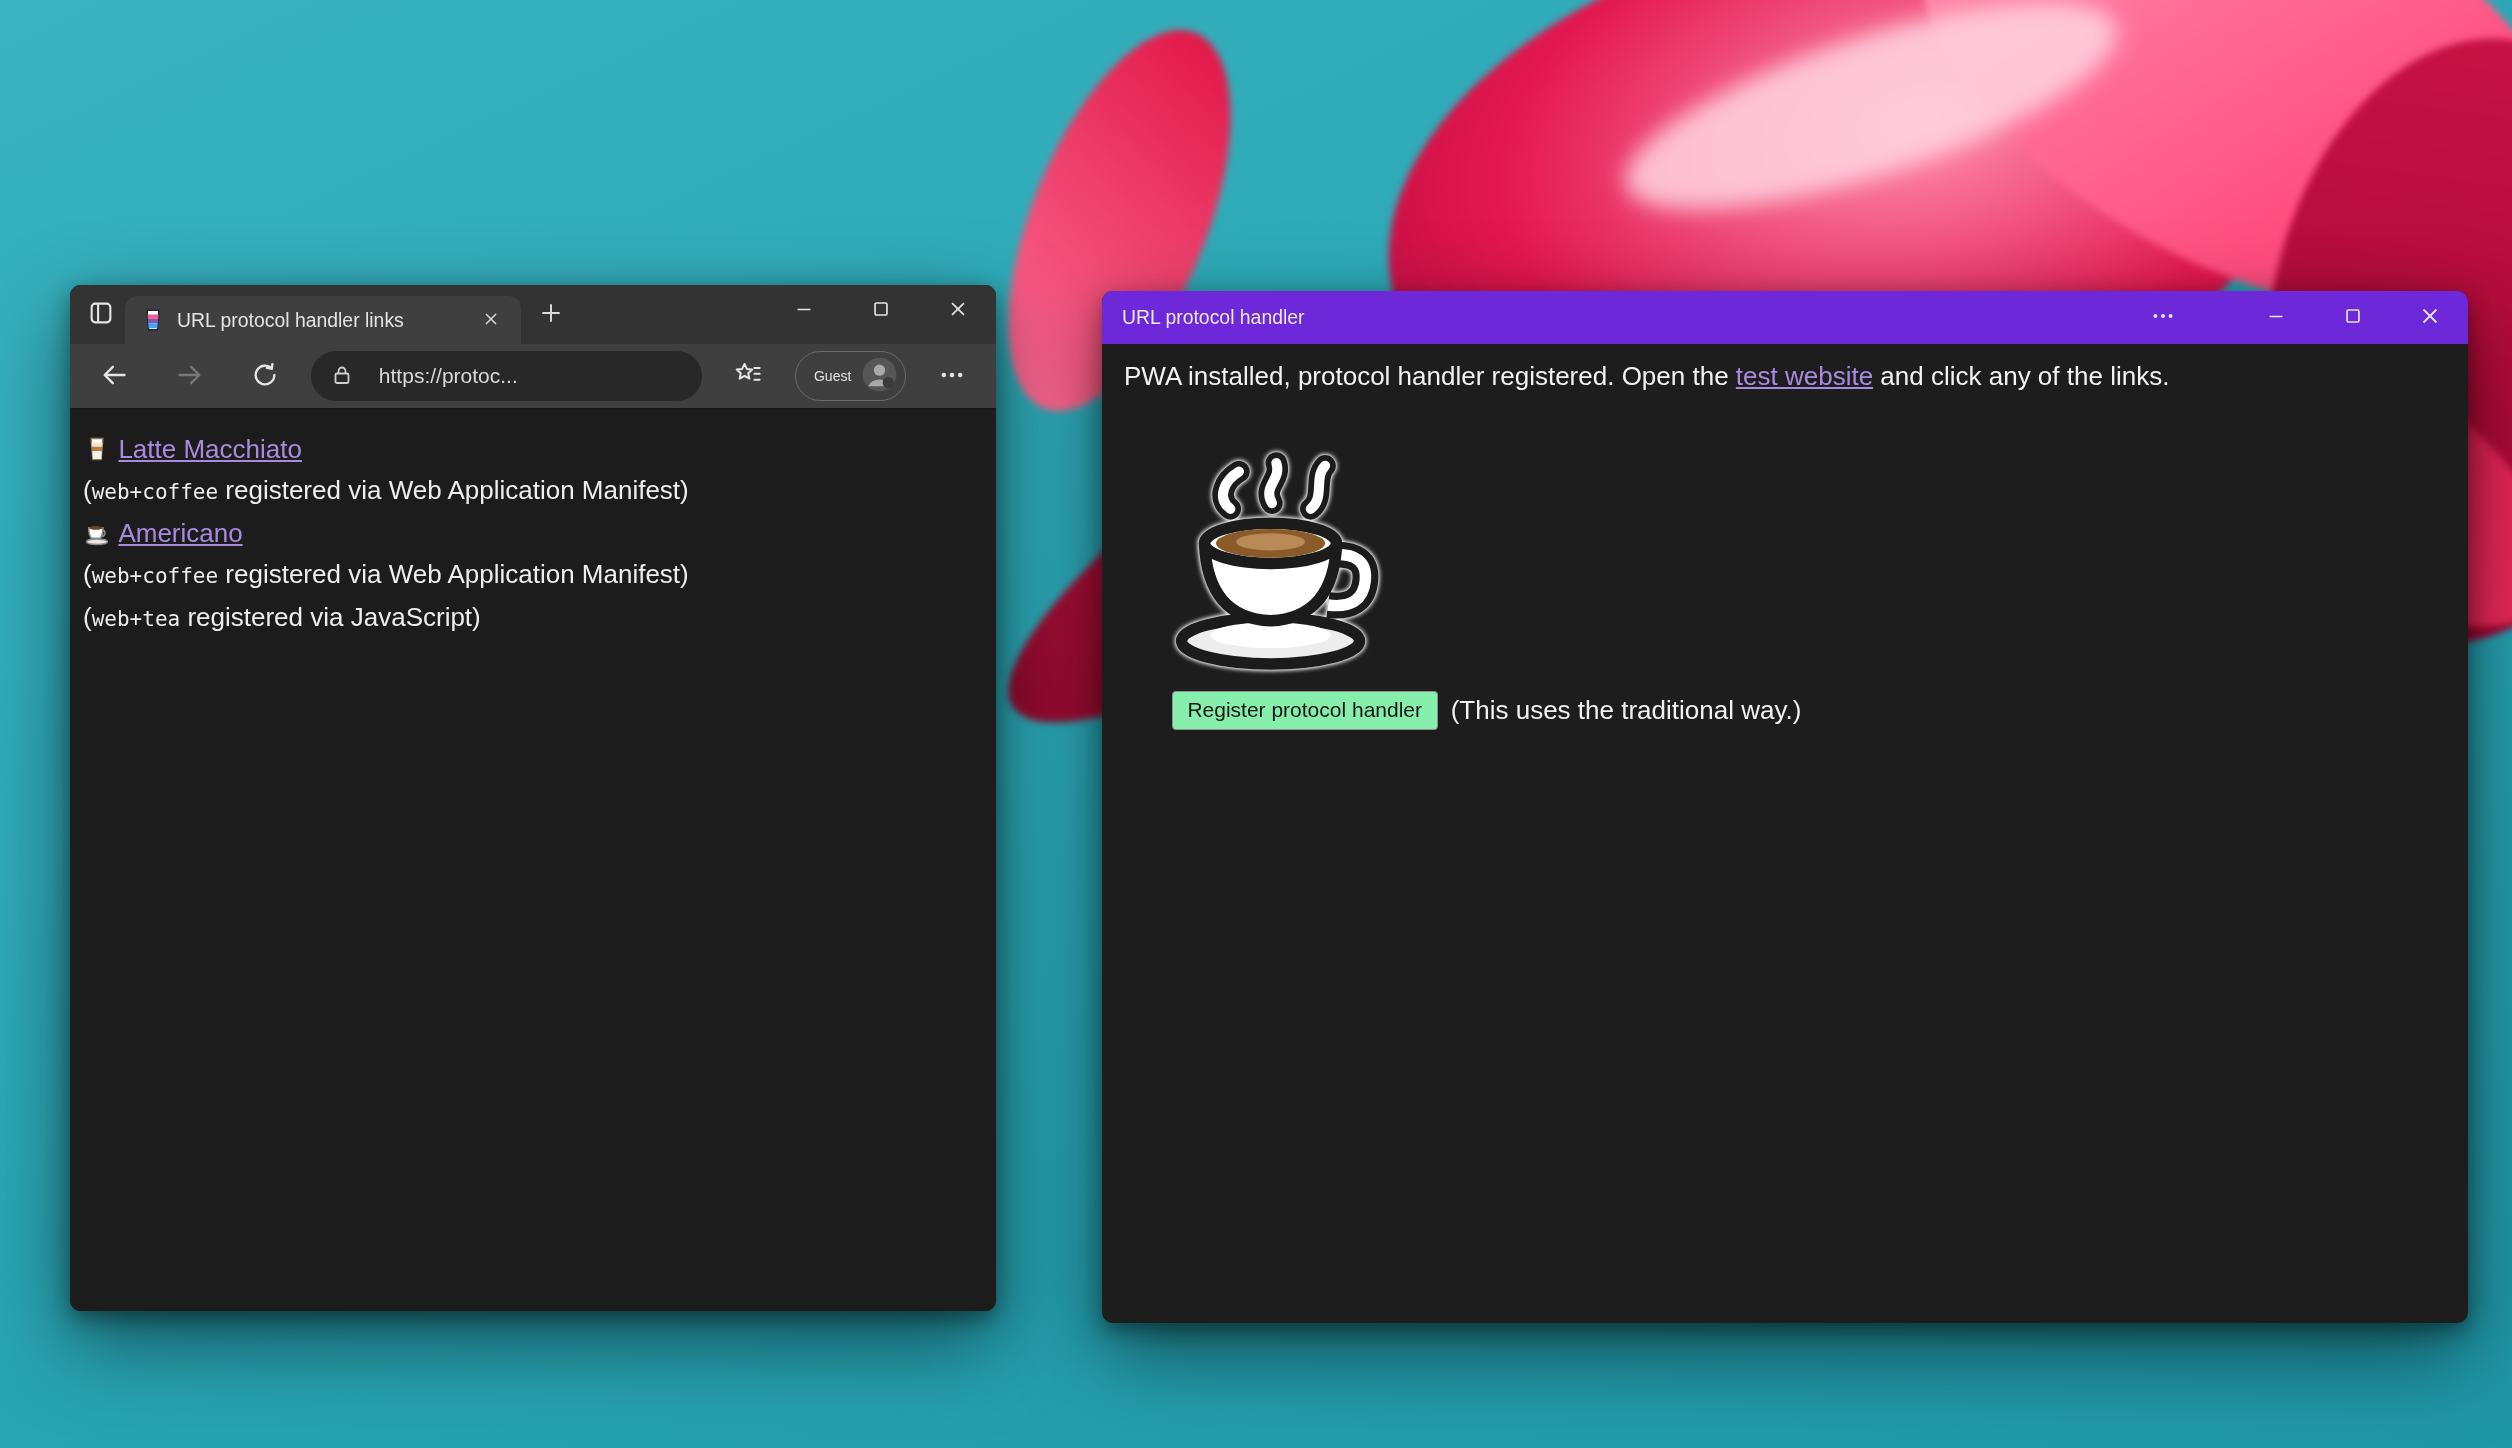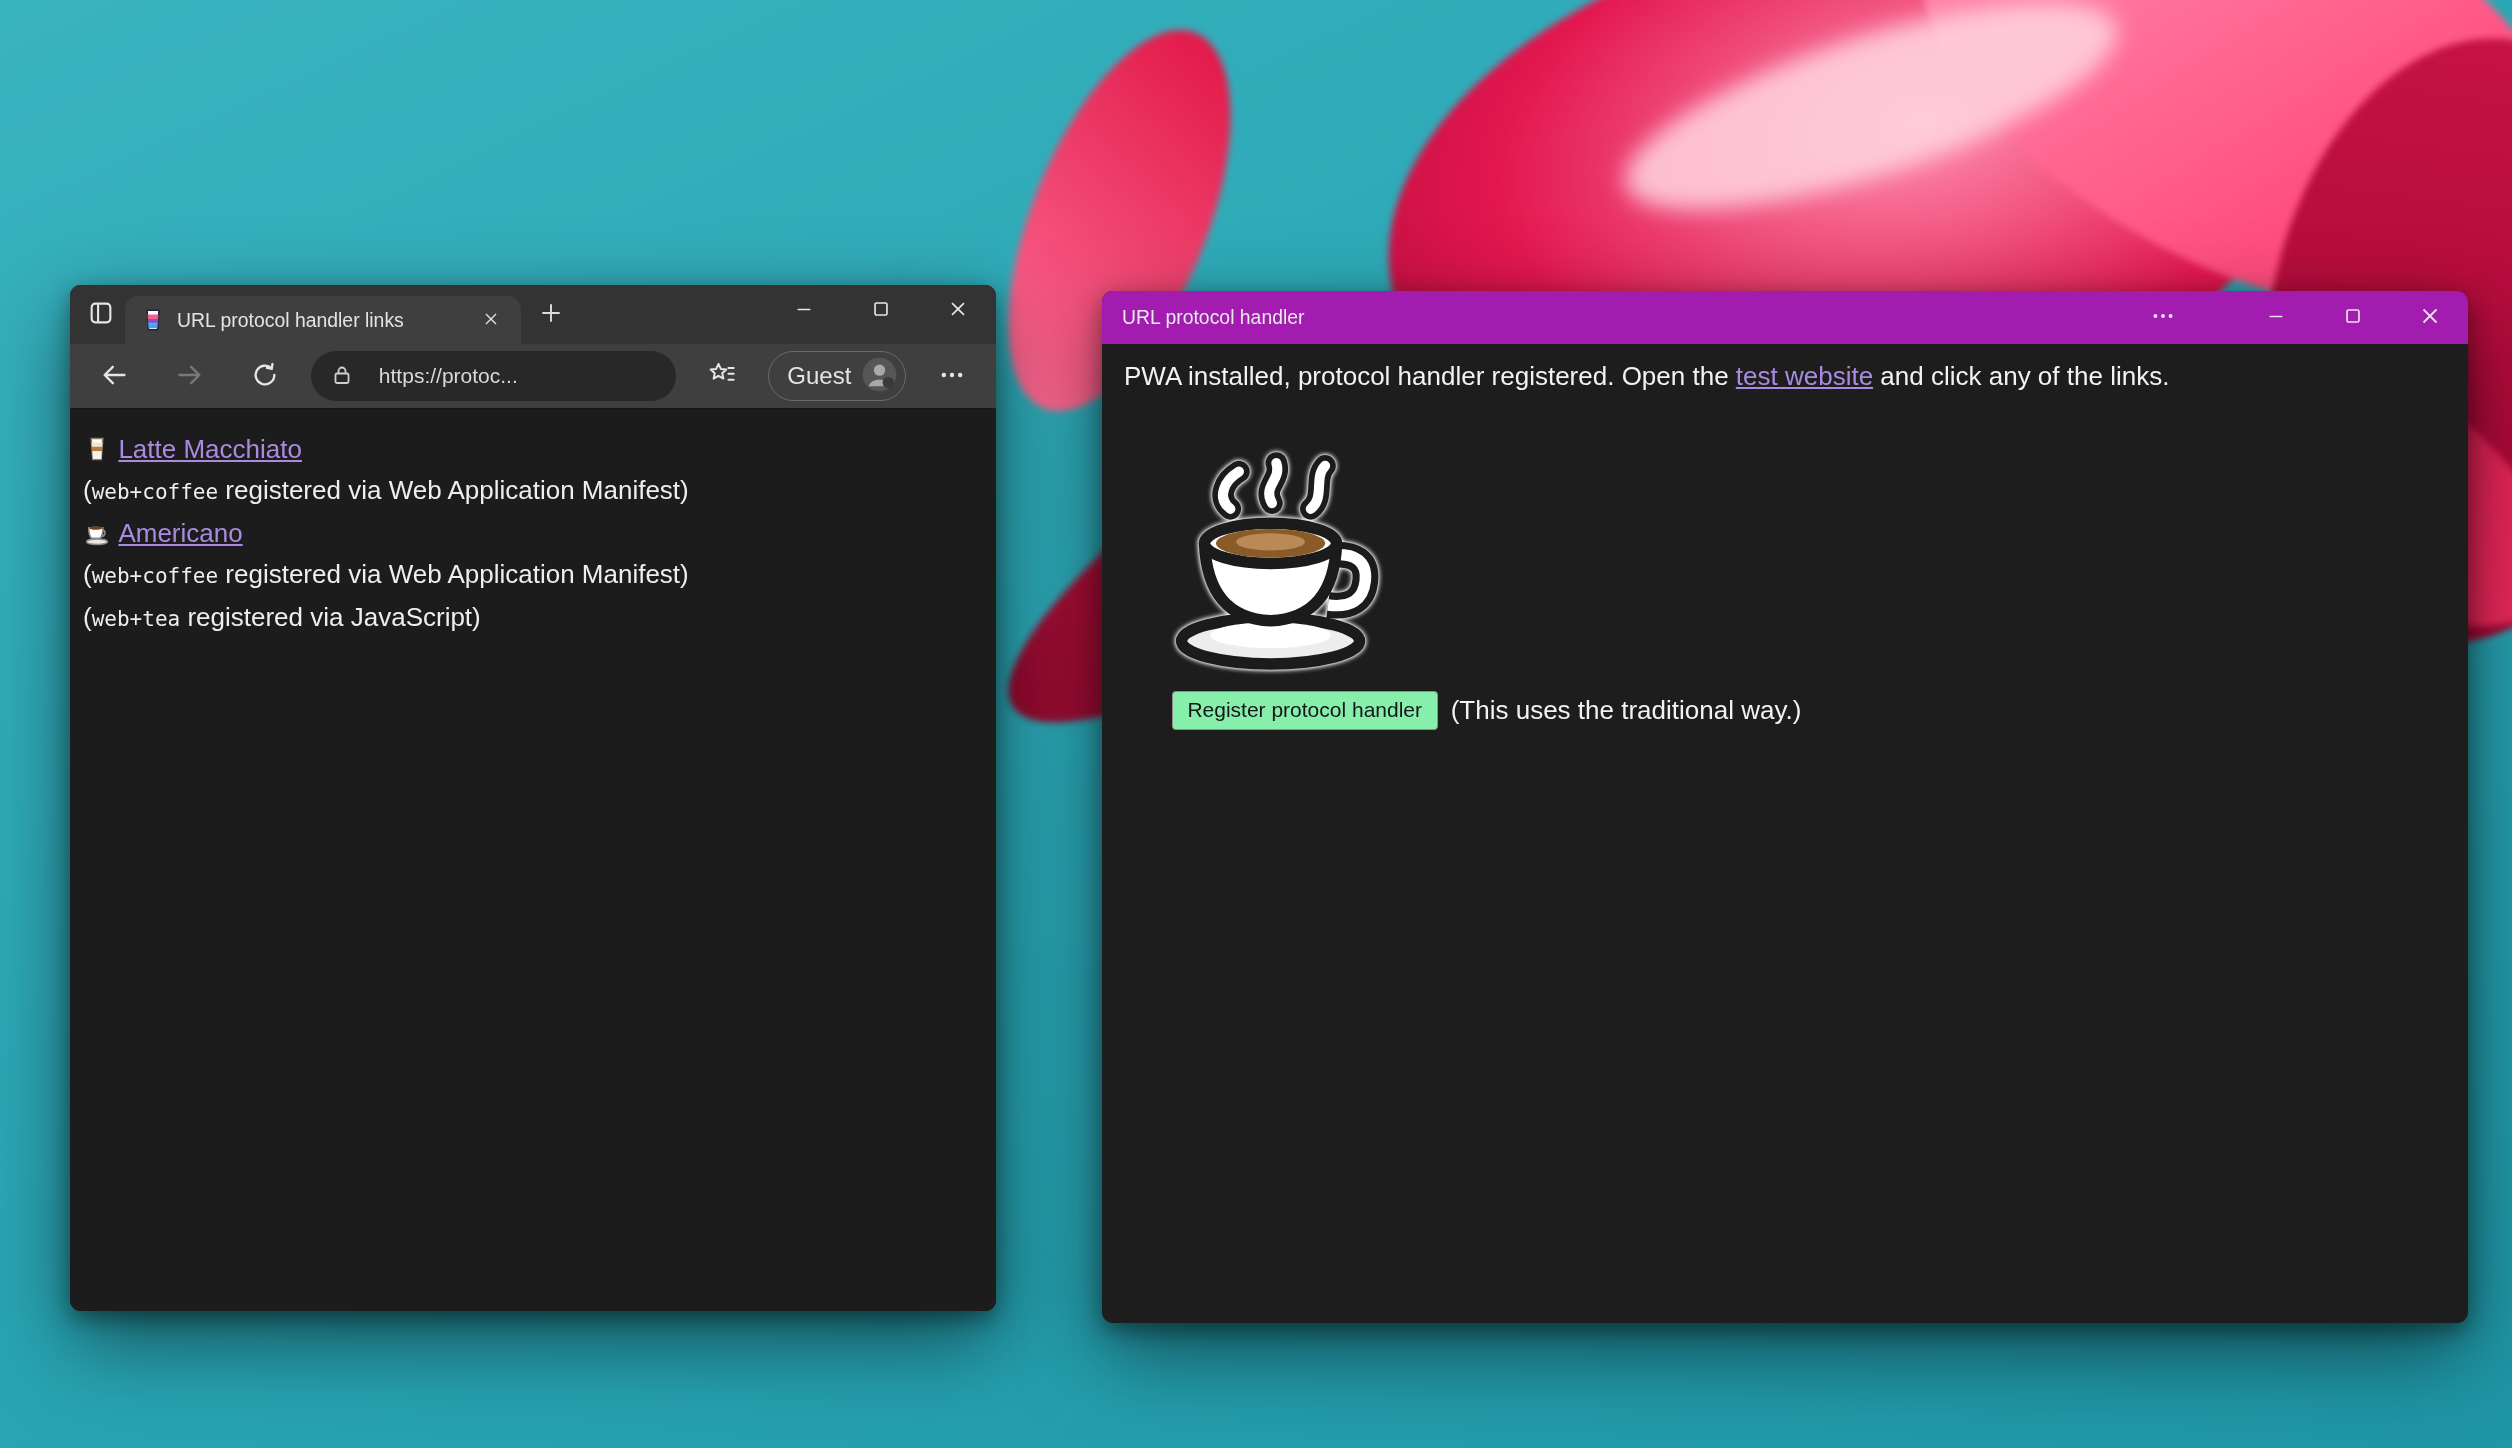--- a/index.html
+++ b/index.html
@@ -64,7 +64,7 @@
   .note-line code { font-family:"DejaVu Sans Mono", monospace; font-size:21px;text-align:center; }
 
   
-  .titlebar { height:53px; background:#a21caf; display:flex; align-items:center; padding-left:20px; }
+  .titlebar { height:53px; background:#6d28d9; display:flex; align-items:center; padding-left:20px; }
   .pwa-title { color:#e9e9e9; font-size:19.4px; flex:1; }
   .tb-controls { display:flex; height:53px; align-items:center; }
   .tb-btn { width:77px; height:53px; display:flex; align-items:center; justify-content:center; }

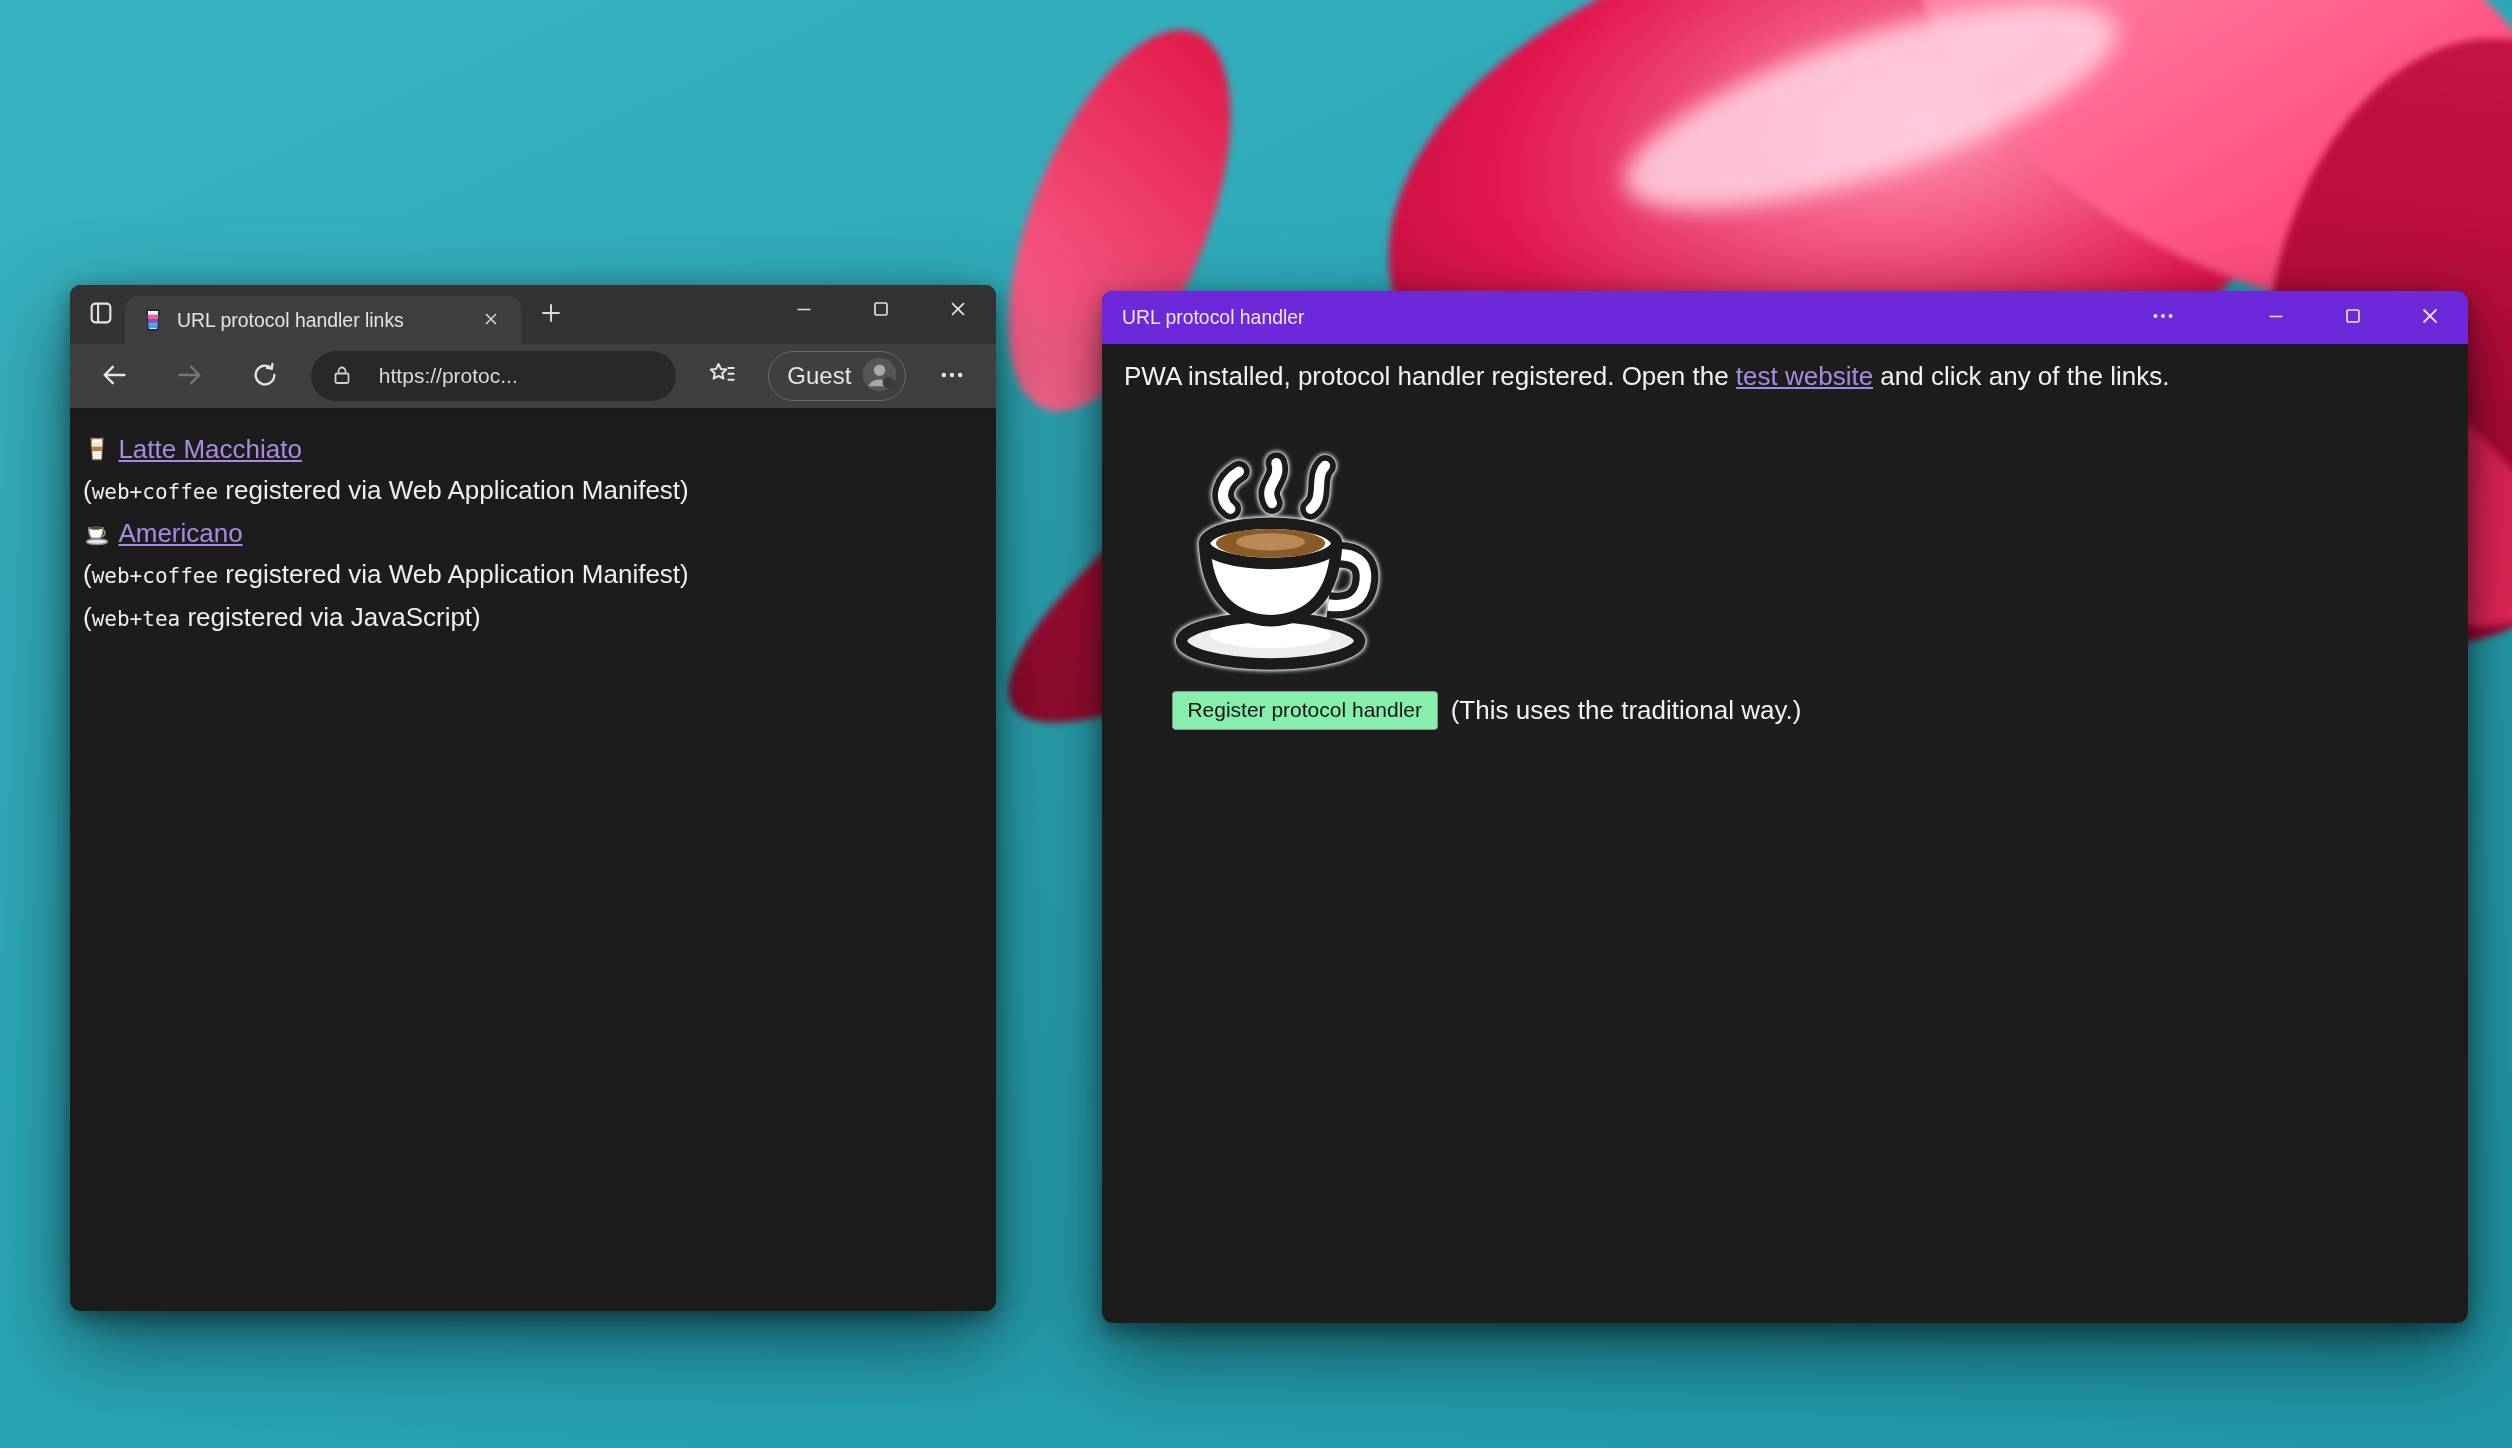--- a/index.html
+++ b/index.html
@@ -55,7 +55,7 @@
   .url { color:#d9d9d9; font-size:21px; white-space:nowrap; overflow:hidden; }
   .profile { height:50px; border:0.9px solid #6a6a6a; border-radius:25px; display:flex; align-items:center;
              gap:11px; padding:0 7.4px 0 18.4px; }
-  .profile-label { color:#e4e4e4; font-size:24px; }
+  .profile-label { color:#e4e4e4; font-size:14px; }
 
   .page { padding:20px 13px; background:#1c1c1c; color:#eeeeee; font-size:26px; line-height:41px;
           height:calc(100% - 124px); }

